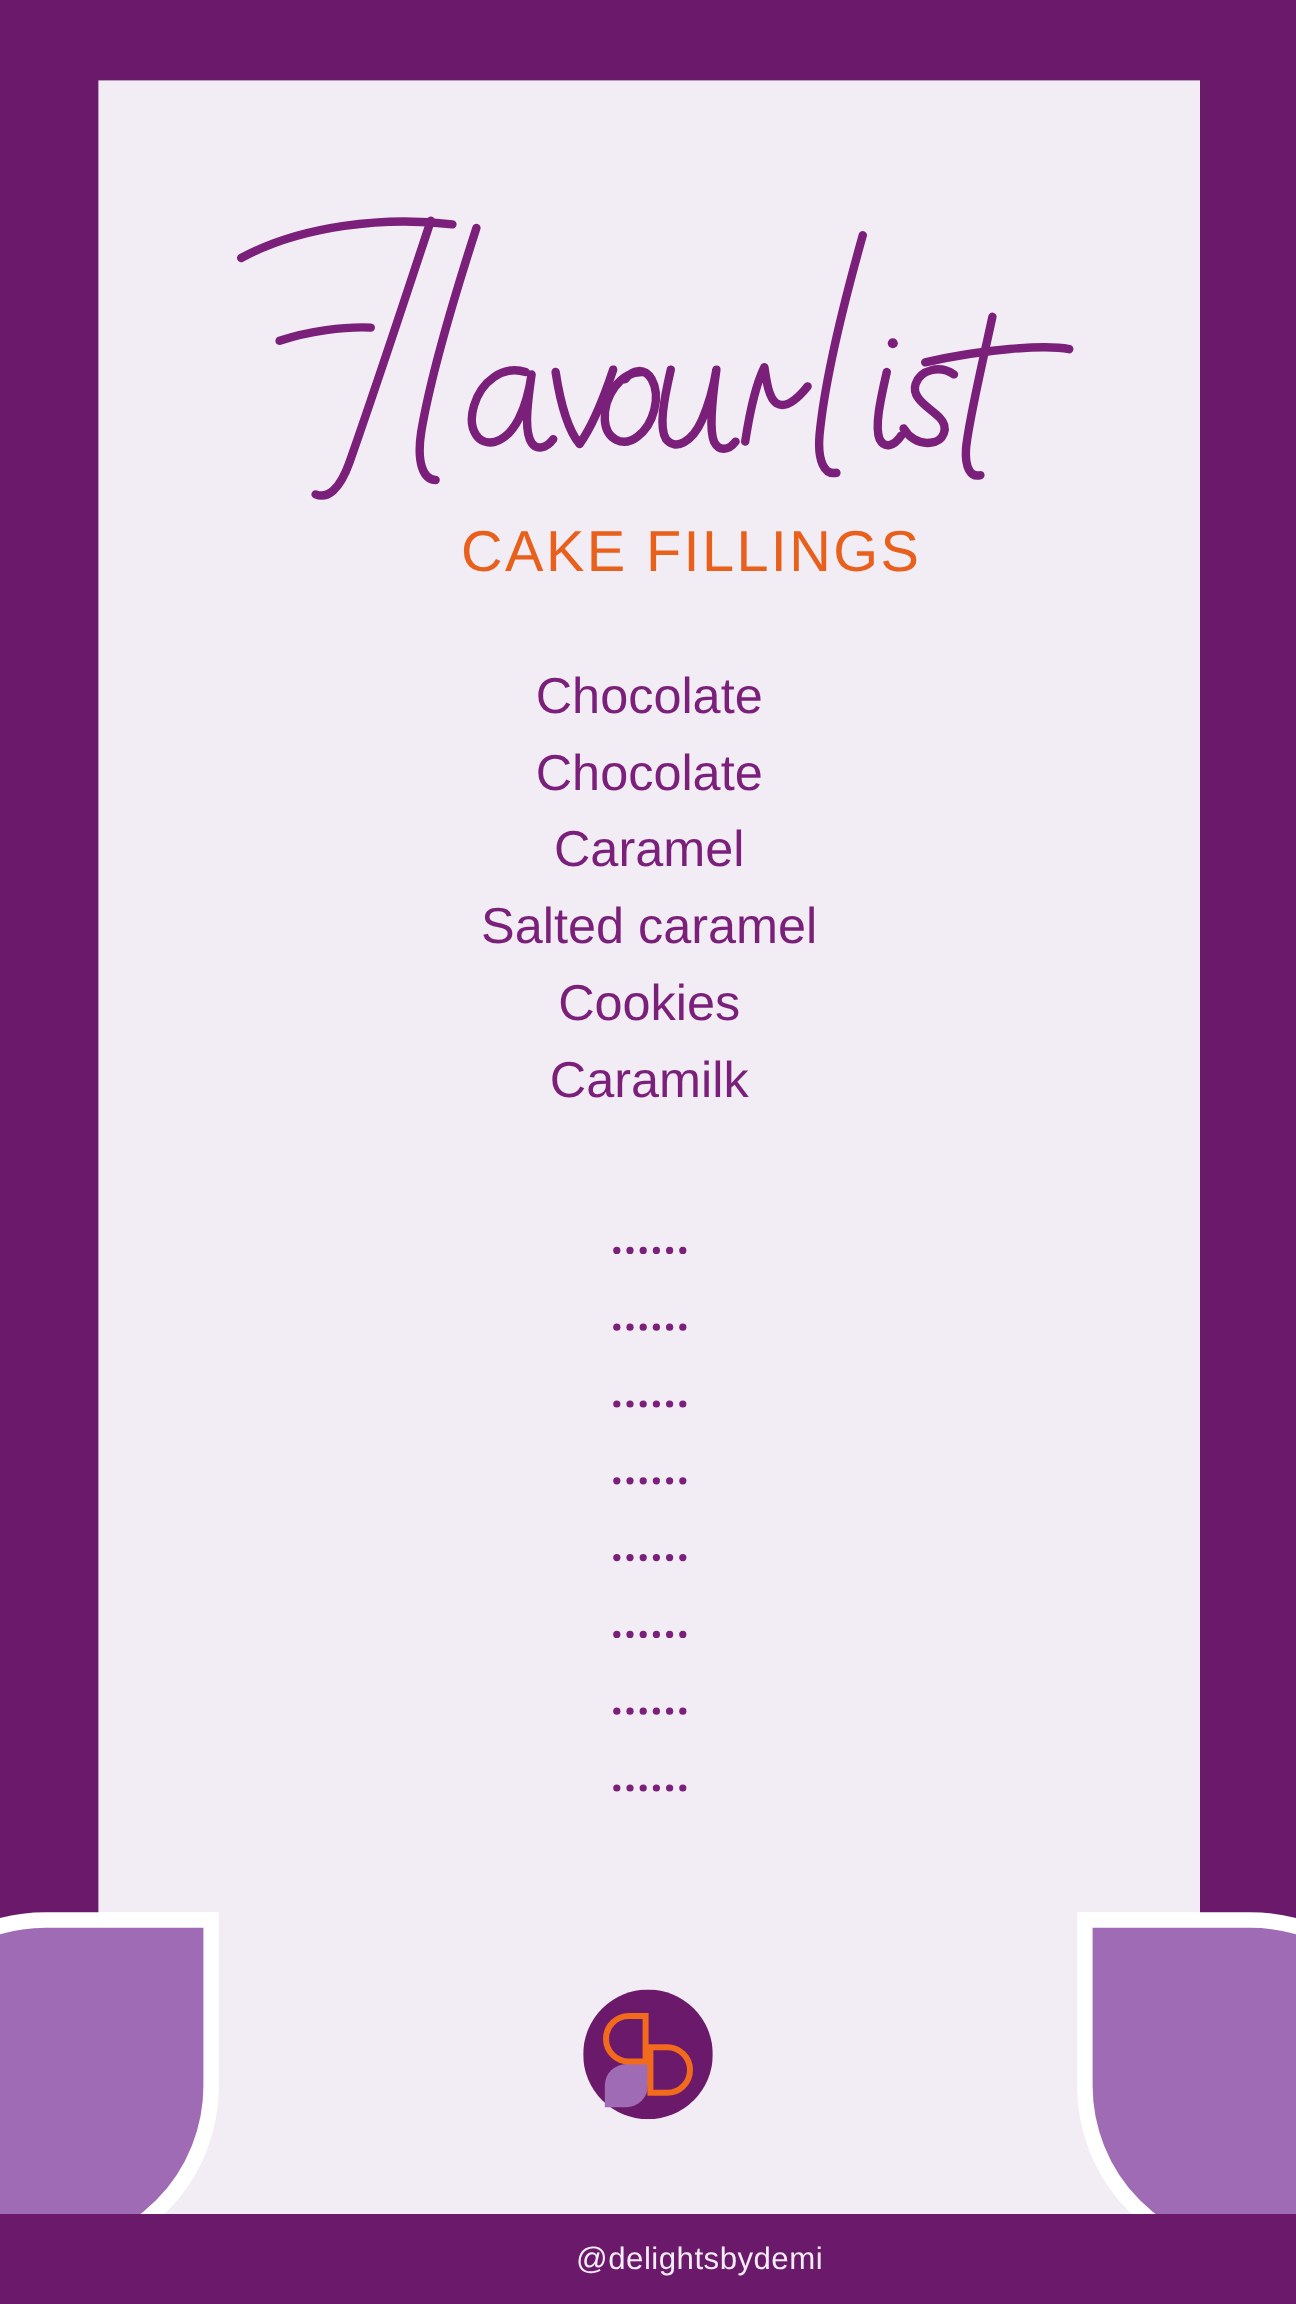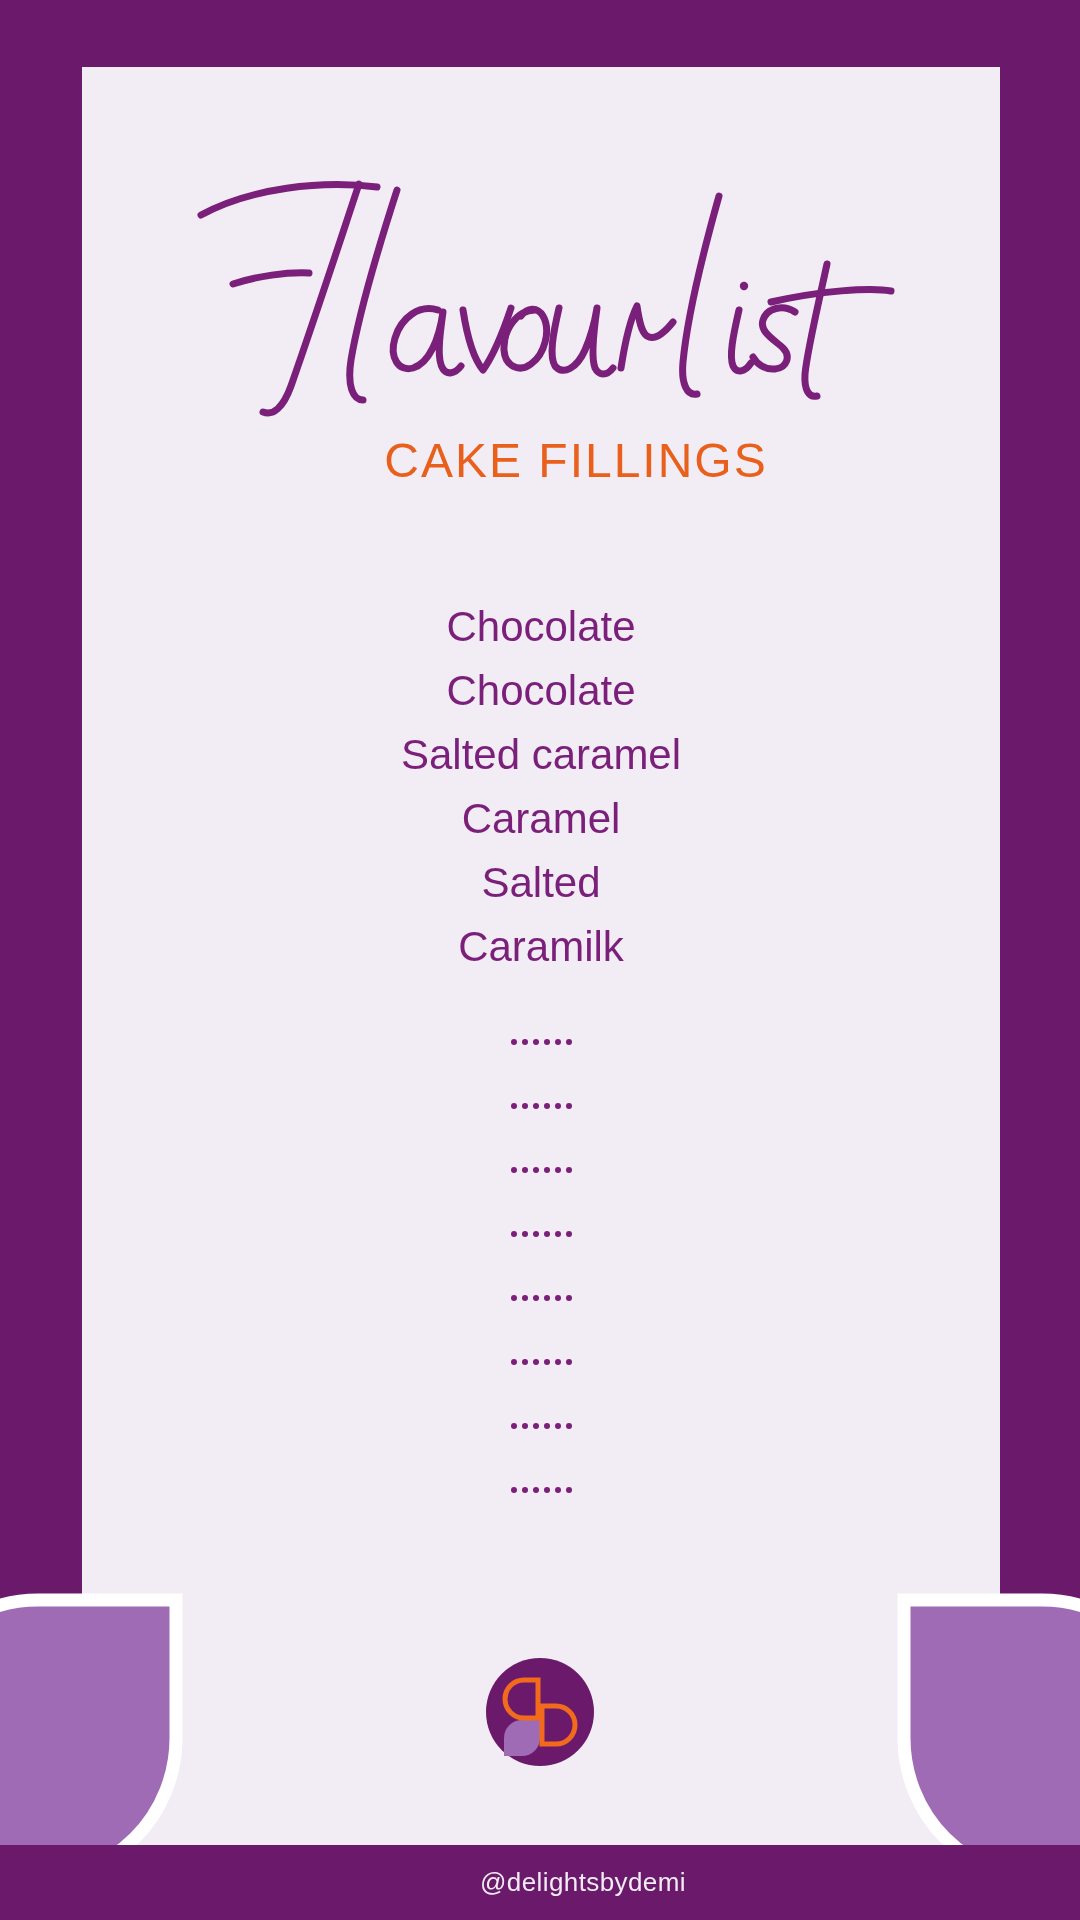--- a/index.html
+++ b/index.html
@@ -71,7 +71,6 @@
     top: 548px;
     width: 918px;
     text-align: center;
-    margin-top: 47px;
   }
   .flavour {
     color: #7A1F7A;

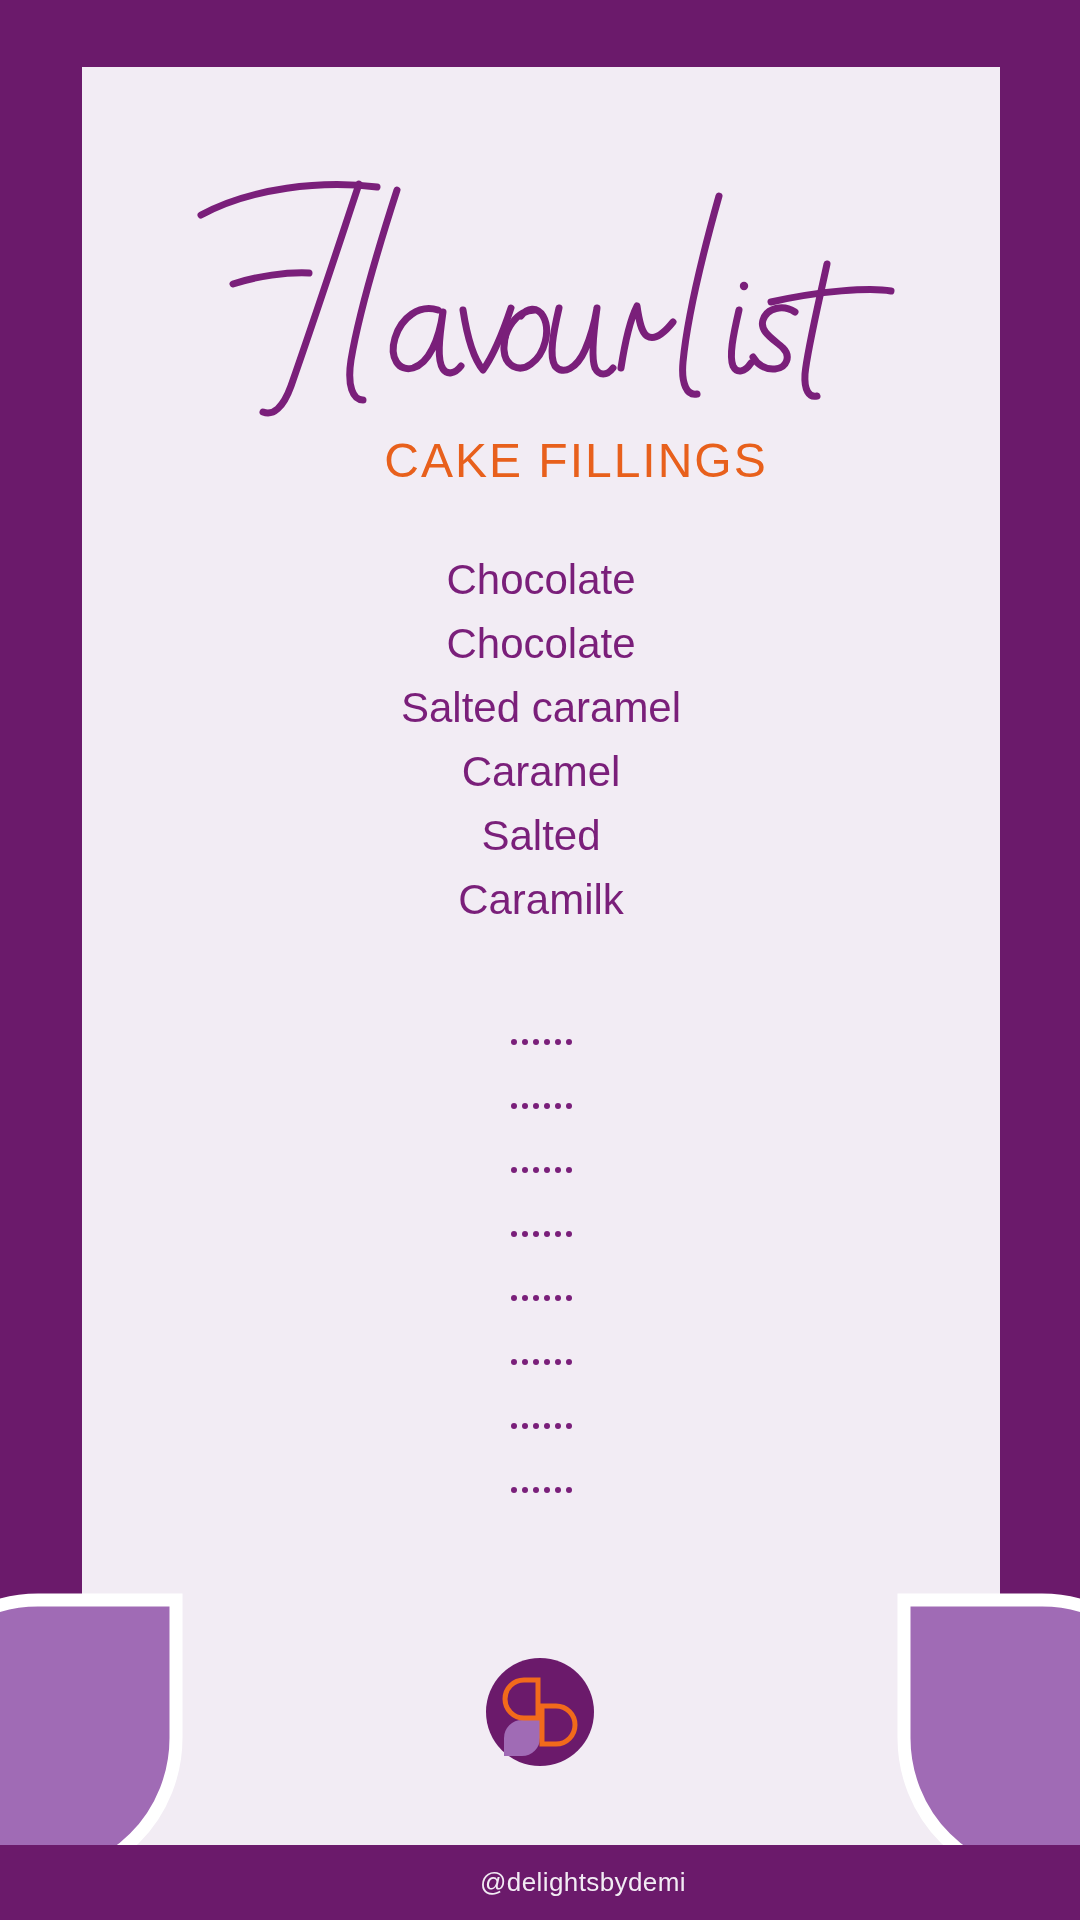--- a/index.html
+++ b/index.html
@@ -192,8 +192,8 @@
   <div class="flavours">
     <div class="flavour">Chocolate</div>
     <div class="flavour">Chocolate</div>
+    <div class="flavour">Caramel</div>
     <div class="flavour">Salted caramel</div>
-    <div class="flavour">Caramel</div>
     <div class="flavour">Salted</div>
     <div class="flavour">Caramilk</div>
   </div>

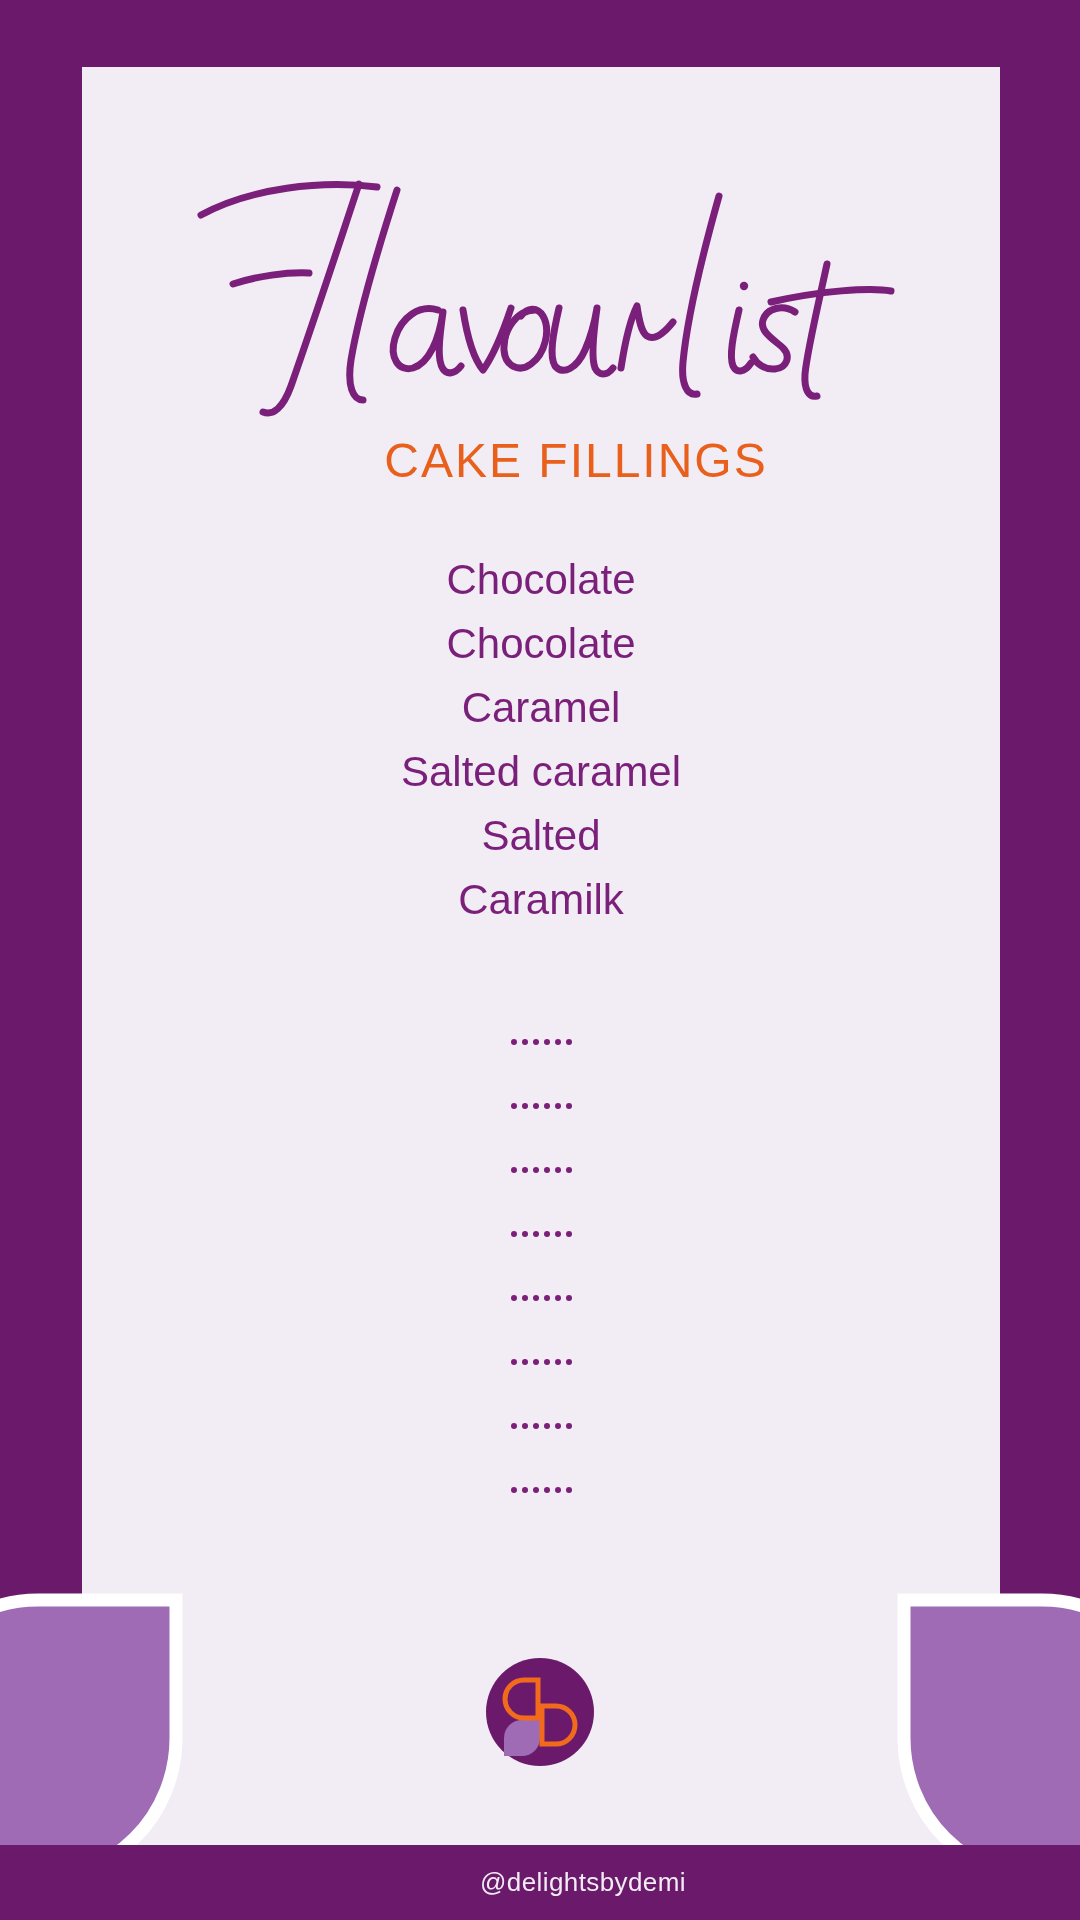--- a/index.html
+++ b/index.html
@@ -194,7 +194,7 @@
     <div class="flavour">Chocolate</div>
     <div class="flavour">Caramel</div>
     <div class="flavour">Salted caramel</div>
-    <div class="flavour">Salted</div>
+    <div class="flavour">Cookies</div>
     <div class="flavour">Caramilk</div>
   </div>
 

